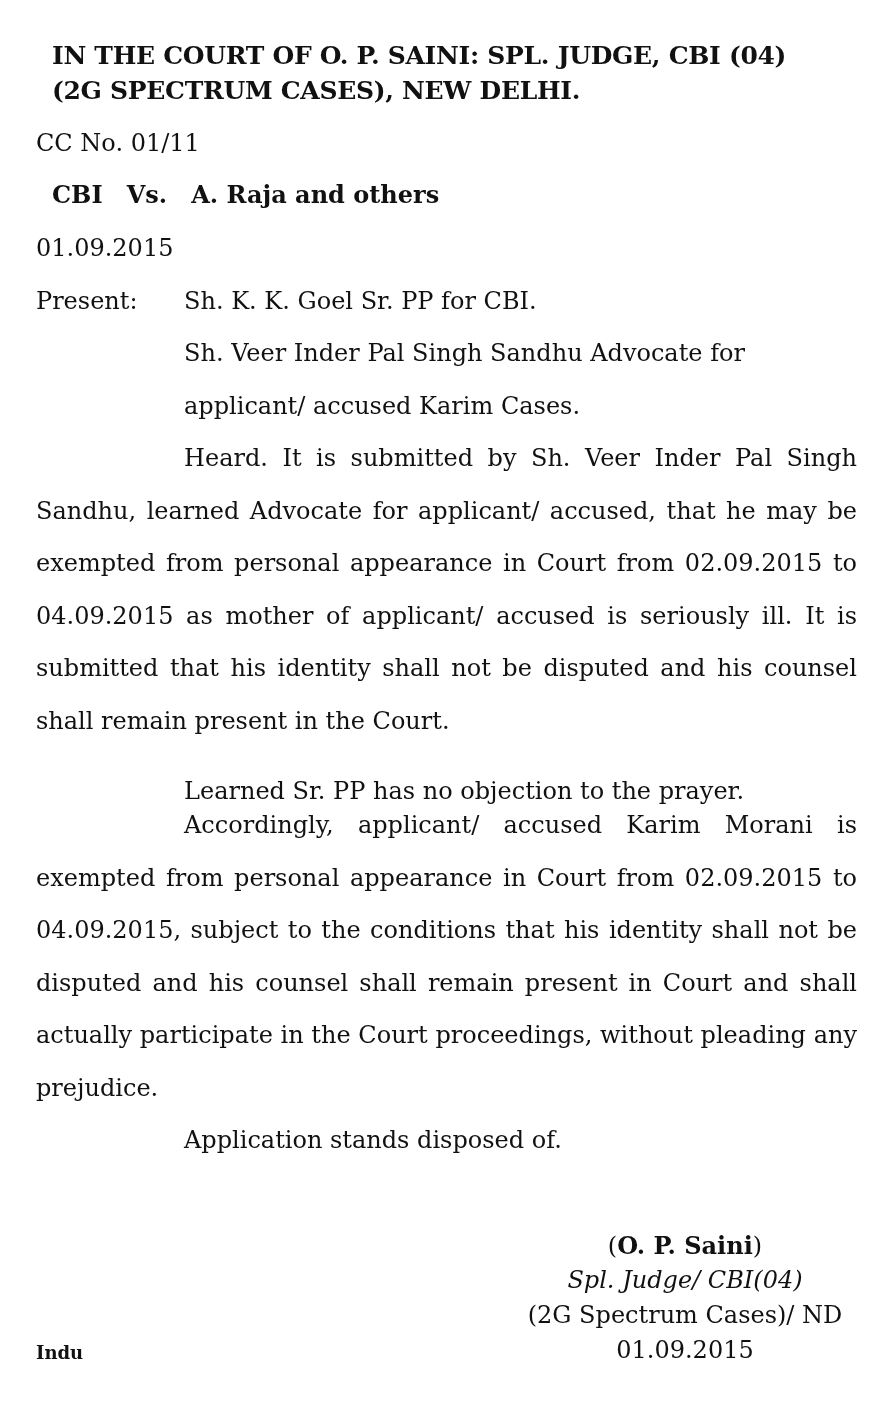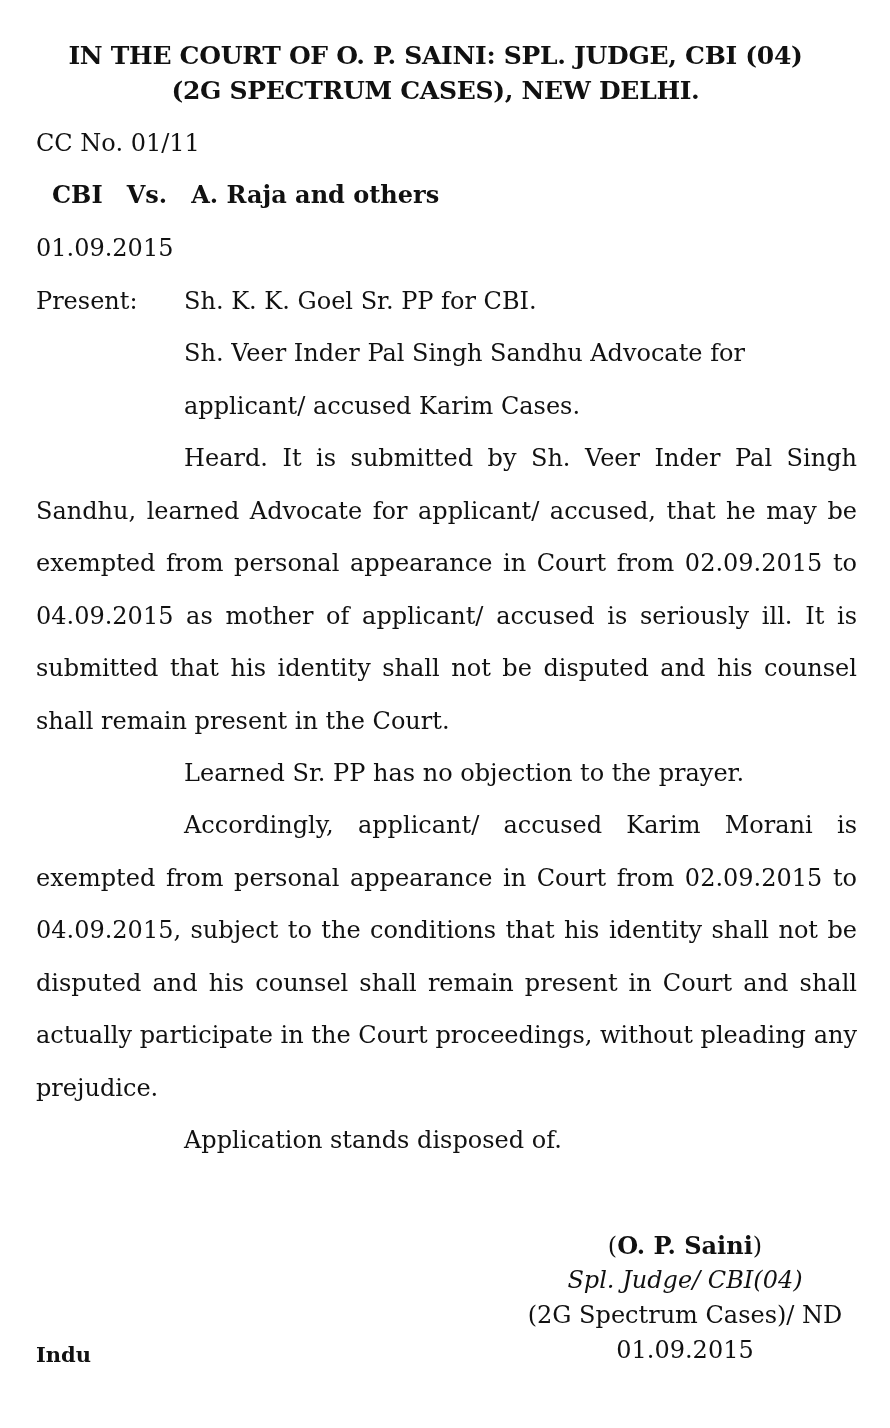--- a/index.html
+++ b/index.html
@@ -9,8 +9,8 @@
     color: #111111;
   }
   .header {
-    position: absolute; left: 25px; top: 38px; width: 821px;
-    text-align: center; font-weight: bold; font-size: 25px; line-height: 35px;
+    position: absolute; left: 52px; top: 38px; width: 821px;
+    text-align: left; font-weight: bold; font-size: 25px; line-height: 35px;
     letter-spacing: -0.3px;
   }
   .line { position: absolute; left: 36px; font-size: 24px; line-height: 30px; white-space: nowrap; }

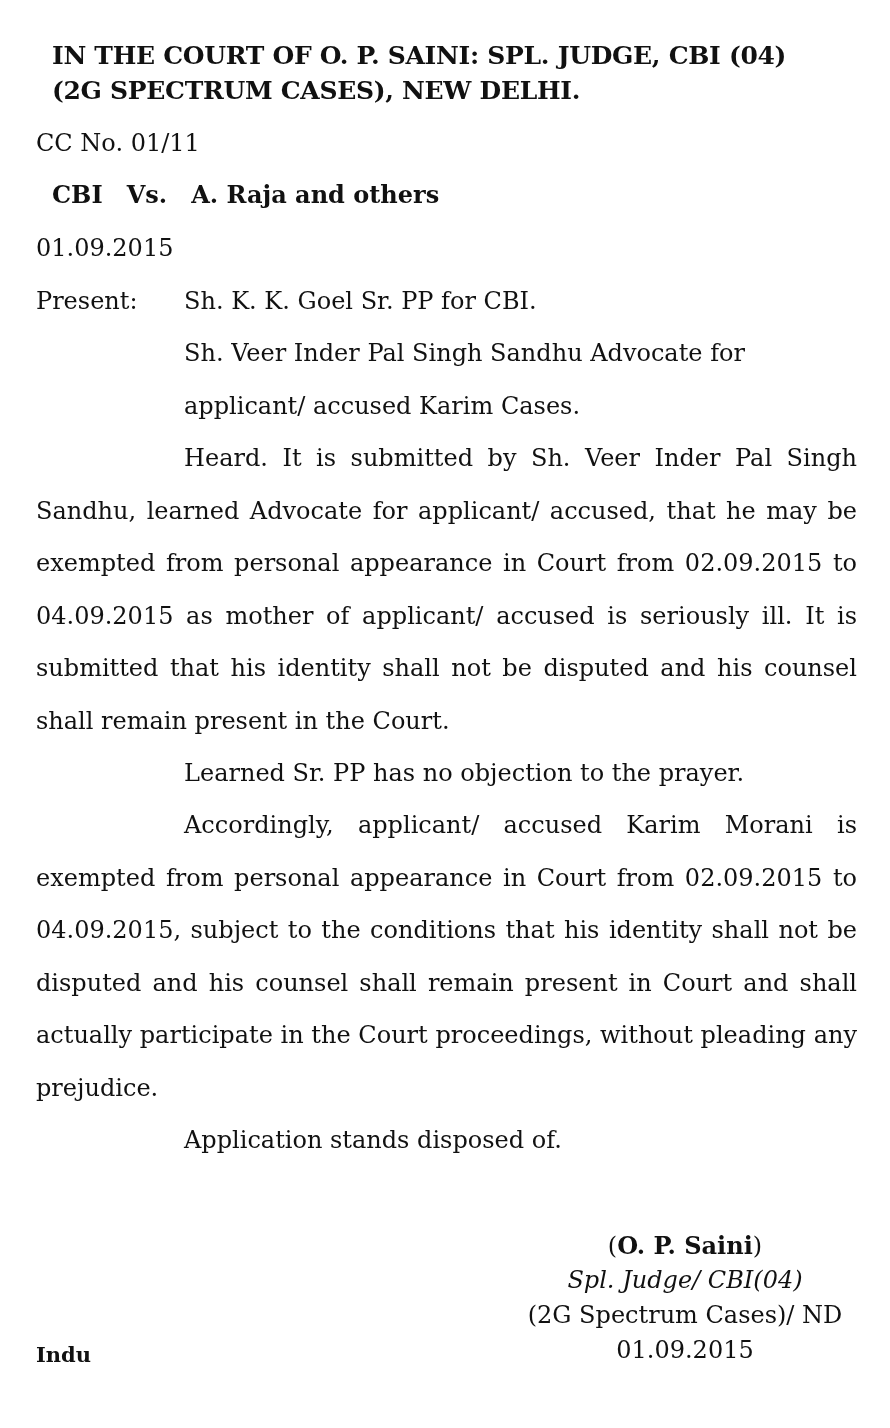--- a/index.html
+++ b/index.html
@@ -49,7 +49,7 @@
 <div class="indent-line" style="top:391px;">applicant/ accused Karim Cases.</div>
 
 <div class="para" style="top:432px;">Heard. It is submitted by Sh. Veer Inder Pal Singh Sandhu, learned Advocate for applicant/ accused, that he may be exempted from personal appearance in Court from 02.09.2015 to 04.09.2015 as mother of applicant/ accused is seriously ill. It is submitted that his identity shall not be disputed and his counsel shall remain present in the Court.</div>
-<div class="para" style="top:747px;">Learned Sr. PP has no objection to the prayer.</div>
+<div class="para" style="top:765px;">Learned Sr. PP has no objection to the prayer.</div>
 <div class="para" style="top:799px;">Accordingly, applicant/ accused Karim Morani is exempted from personal appearance in Court from 02.09.2015 to 04.09.2015, subject to the conditions that his identity shall not be disputed and his counsel shall remain present in Court and shall actually participate in the Court proceedings, without pleading any prejudice.</div>
 <div class="para" style="top:1114px;">Application stands disposed of.</div>
 

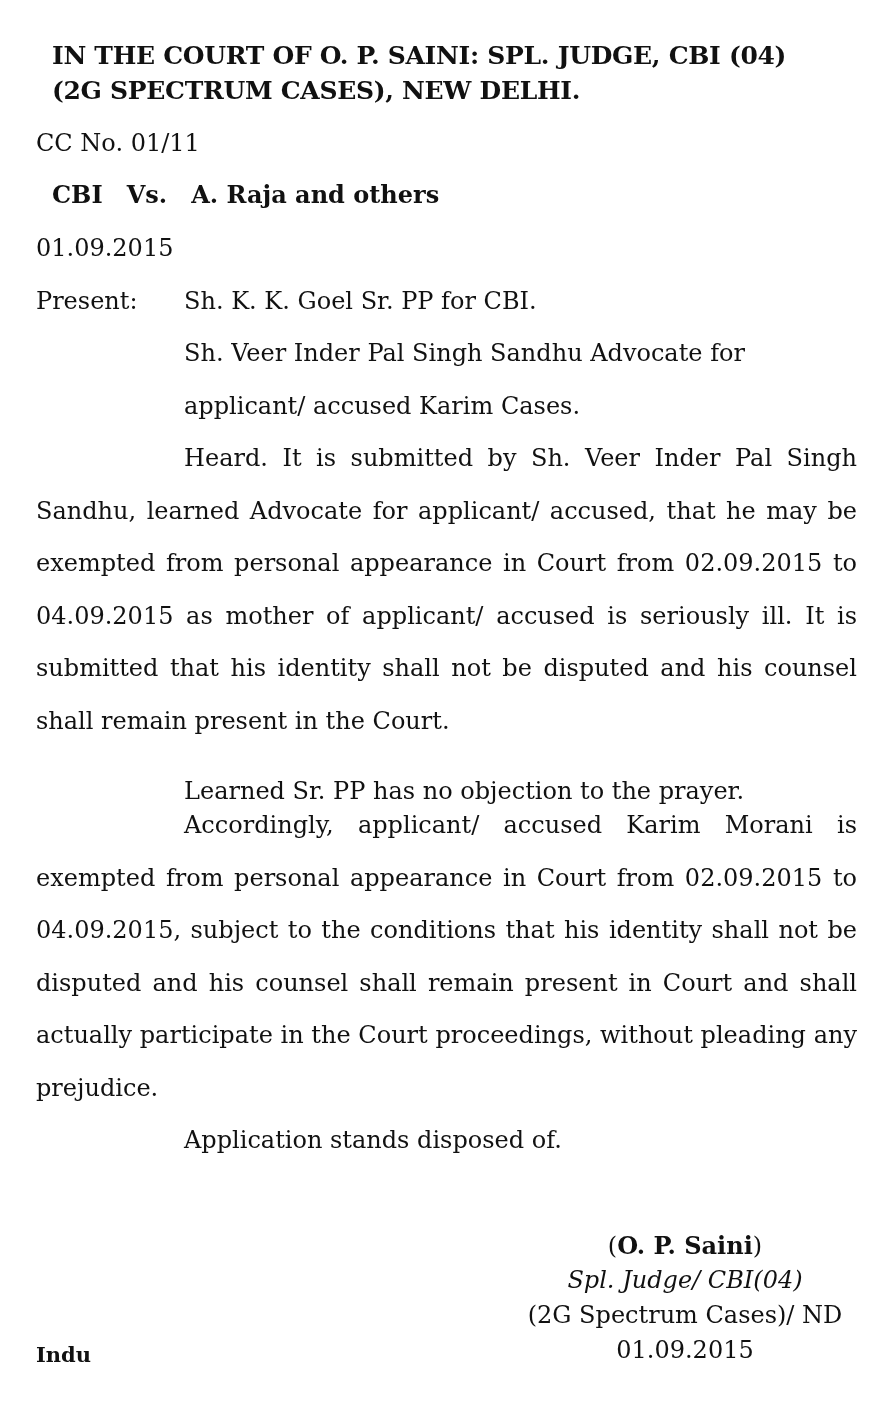--- a/index.html
+++ b/index.html
@@ -25,7 +25,7 @@
     position: absolute; left: 510px; width: 350px; text-align: center;
     font-size: 24px; line-height: 35px;
   }
-  .indu { position: absolute; left: 36px; top: 1342px; font-size: 21px; font-weight: bold; }
+  .indu { position: absolute; left: 36px; top: 1342px; font-size: 18px; font-weight: bold; }
 </style>
 </head>
 <body>

